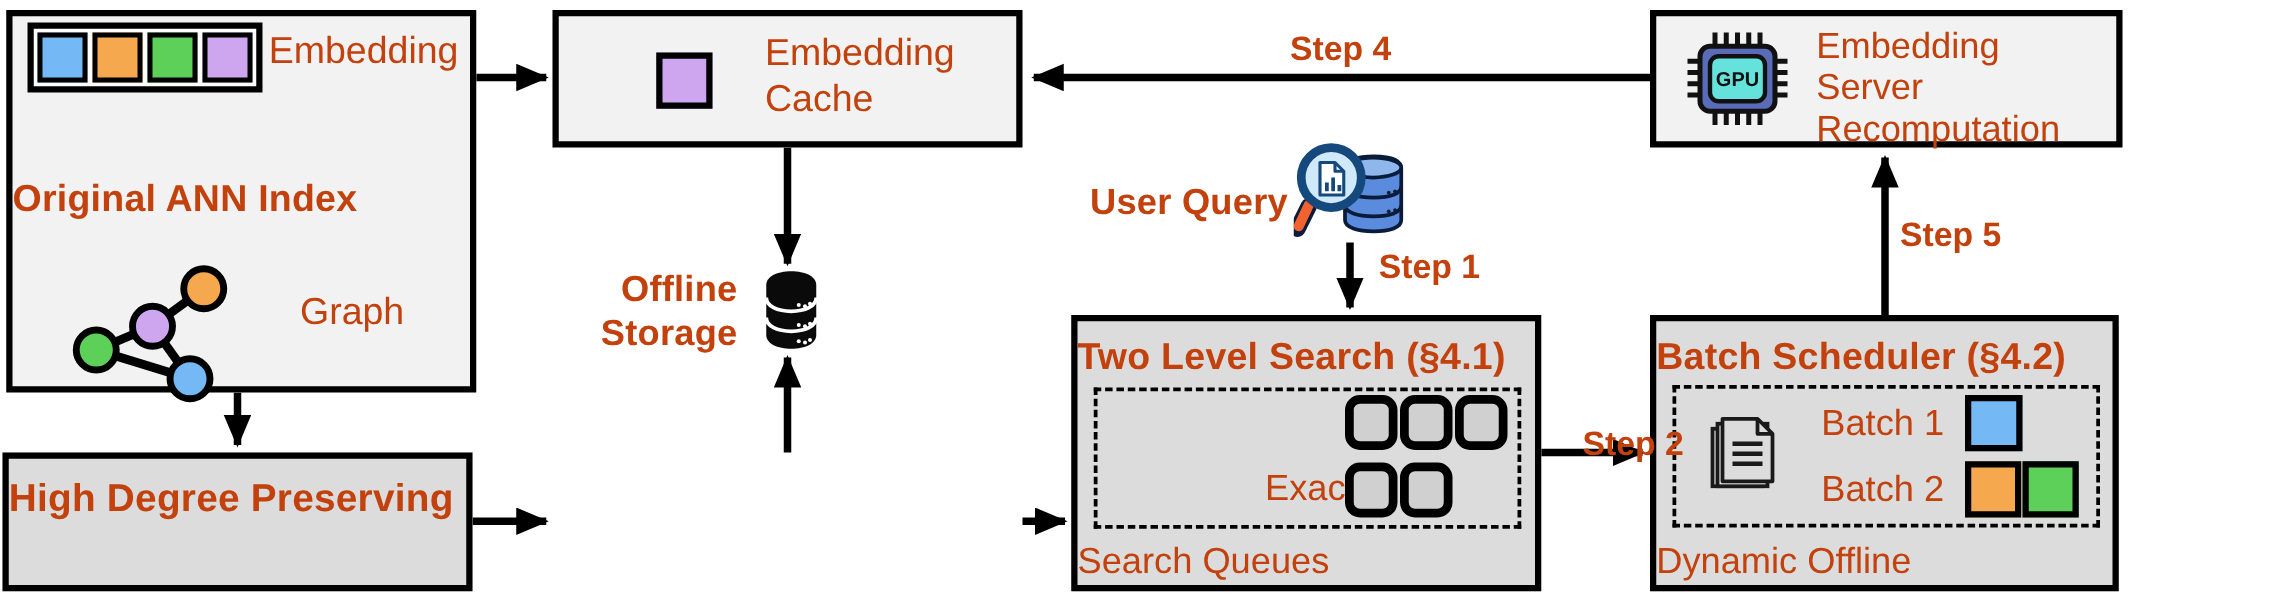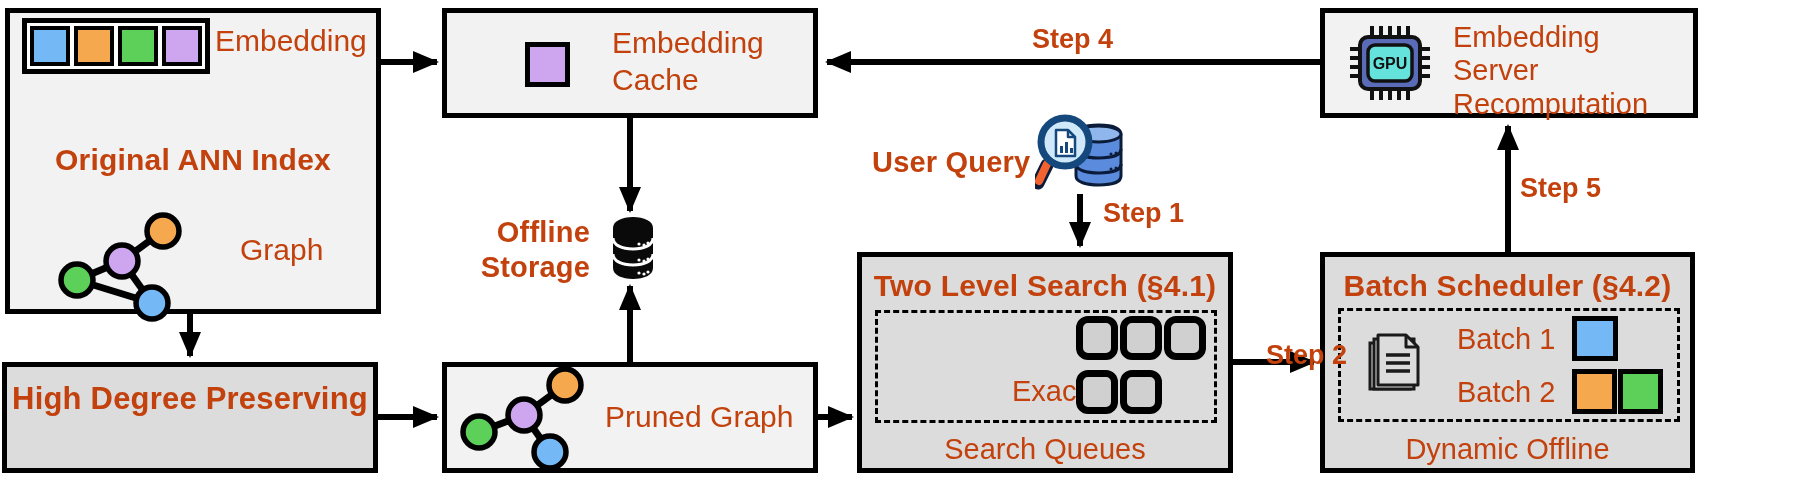--- a/index.html
+++ b/index.html
@@ -16,7 +16,7 @@
   .lbl-sm{font-size:29px;white-space:nowrap;}
   .step{font-weight:bold;font-size:27px;white-space:nowrap;}
   .two-line{line-height:1.22;}
-  .center{text-align:center;width:100%;left:0;}
+  .center{text-align:left;width:100%;left:0;}
   .dashedbox{position:absolute;box-sizing:border-box;border:3px dashed #000;}
   .qsq{box-sizing:border-box;width:42px;height:44px;border:7px solid #000;border-radius:12px;background:#d0d0d0;}
   .row{display:flex;gap:2px;}

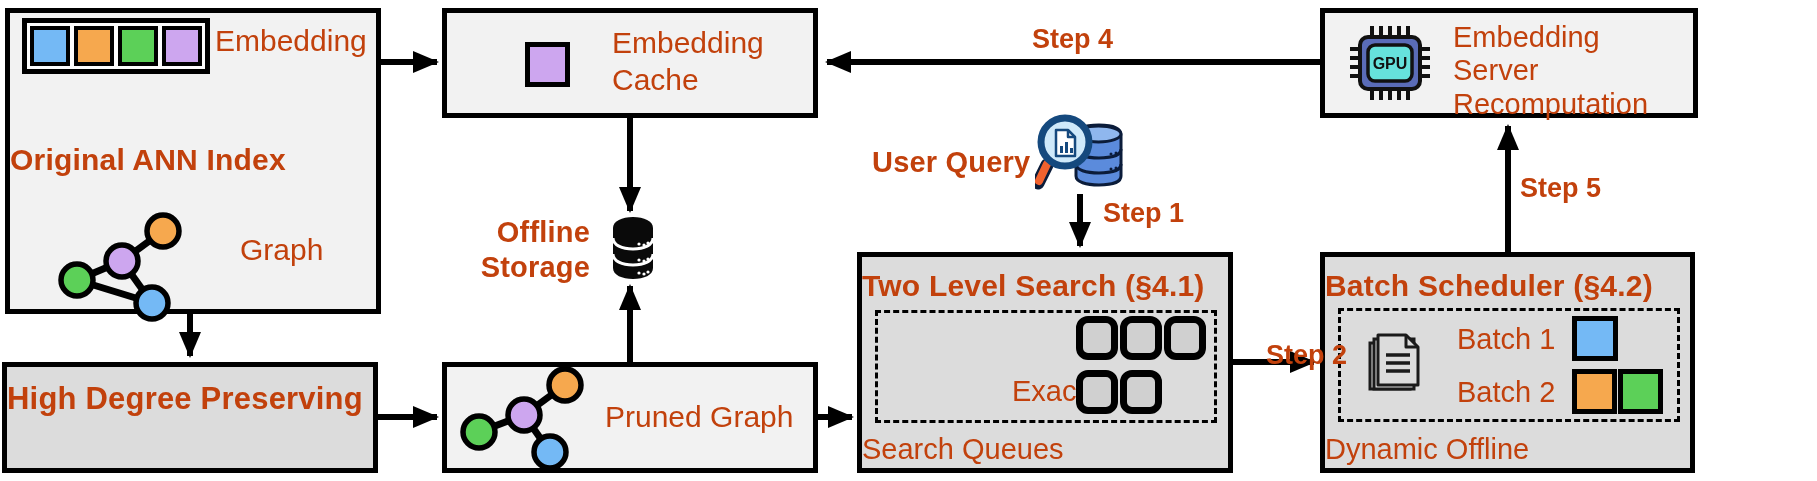--- a/index.html
+++ b/index.html
@@ -111,22 +111,6 @@
     </div>
   </div>
 
-  <div class="box box-light" style="left:442px;top:362px;width:376px;height:111px;">
-    <svg class="abs" style="left:10px;top:-2px;" width="130" height="110" viewBox="0 0 130 110">
-      <g stroke="#000" stroke-width="7">
-        <line x1="108" y1="20" x2="67" y2="50"></line>
-        <line x1="67" y1="50" x2="22" y2="67"></line>
-        <line x1="67" y1="50" x2="93" y2="87"></line>
-      </g>
-      <g stroke="#000" stroke-width="5.5">
-        <circle cx="108" cy="20" r="16" fill="#f6a84e"></circle>
-        <circle cx="67" cy="50" r="16" fill="#cda6ef"></circle>
-        <circle cx="22" cy="67" r="16" fill="#5cd058"></circle>
-        <circle cx="93" cy="87" r="16" fill="#74b9f5"></circle>
-      </g>
-    </svg>
-    <div class="abs lbl" style="left:158px;top:33px;">Pruned Graph</div>
-  </div>
 
   <div class="abs title" style="left:872px;top:146px;font-size:29px;">User Query</div>
   <svg class="abs" style="left:1035px;top:108px;" width="92" height="90" viewBox="0 0 92 90">

